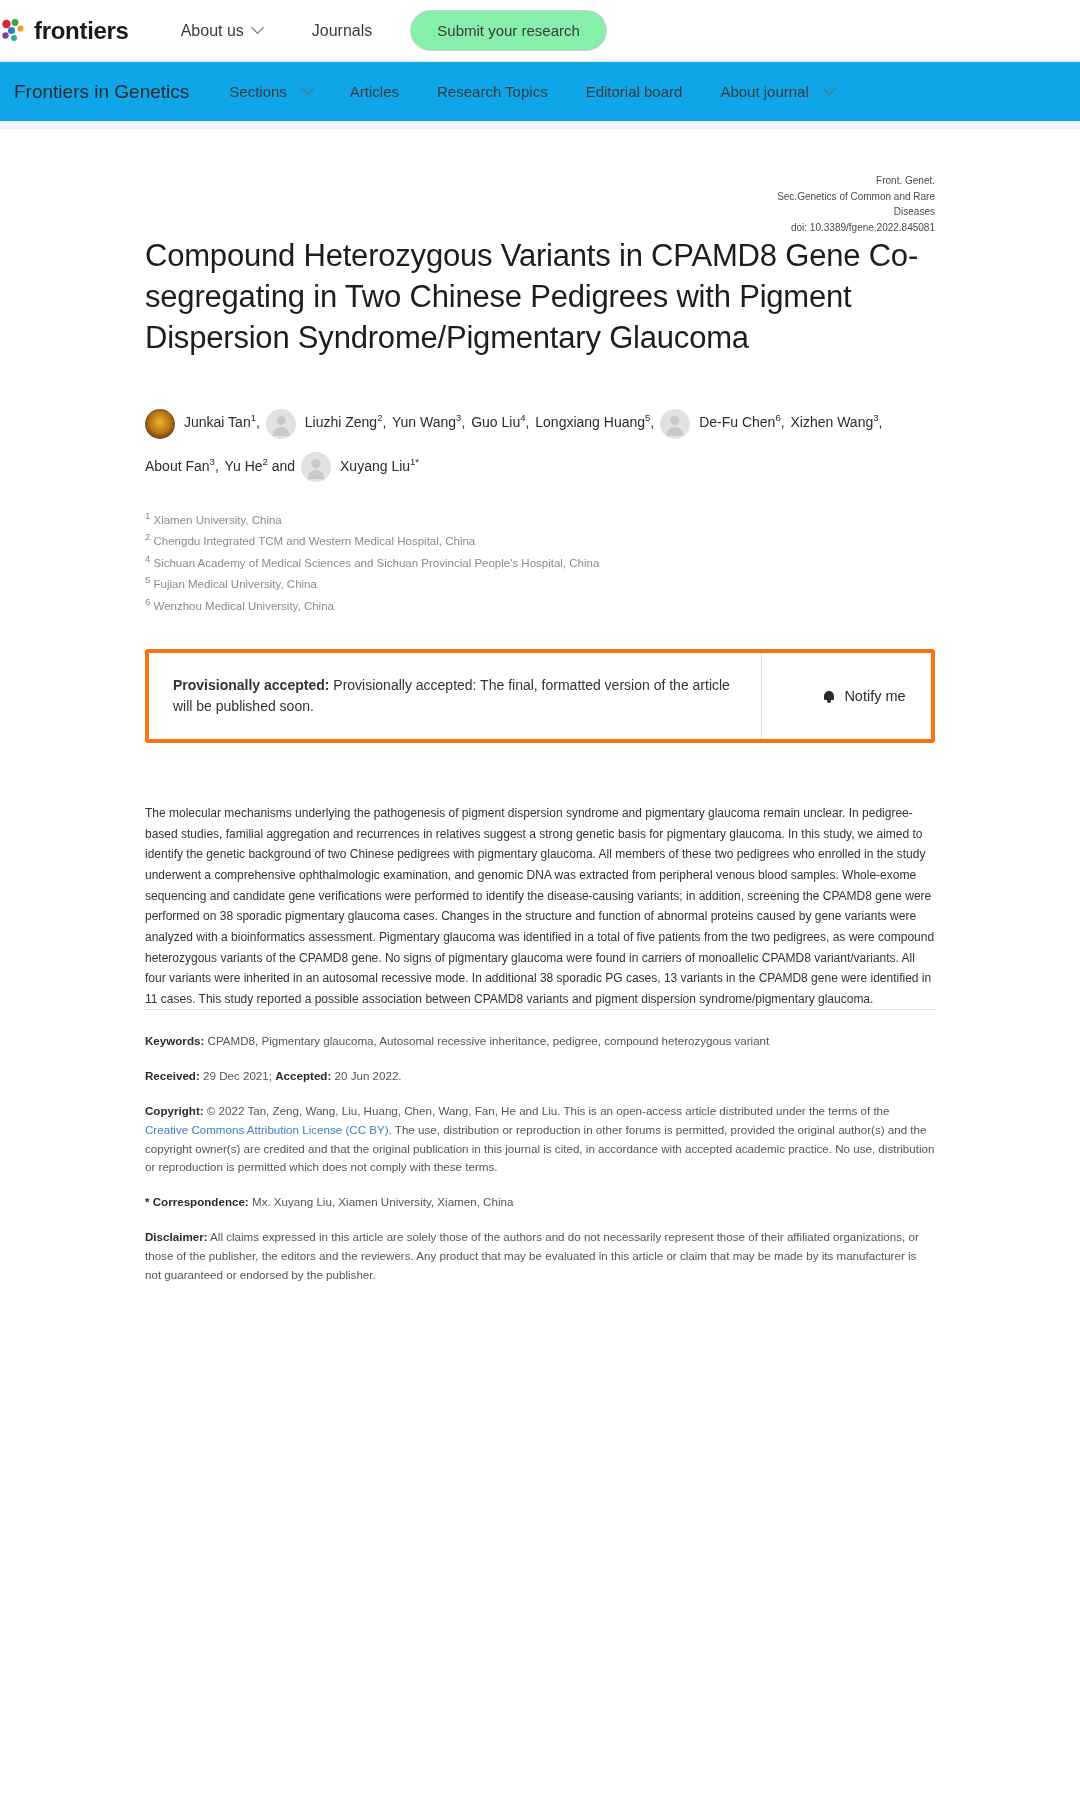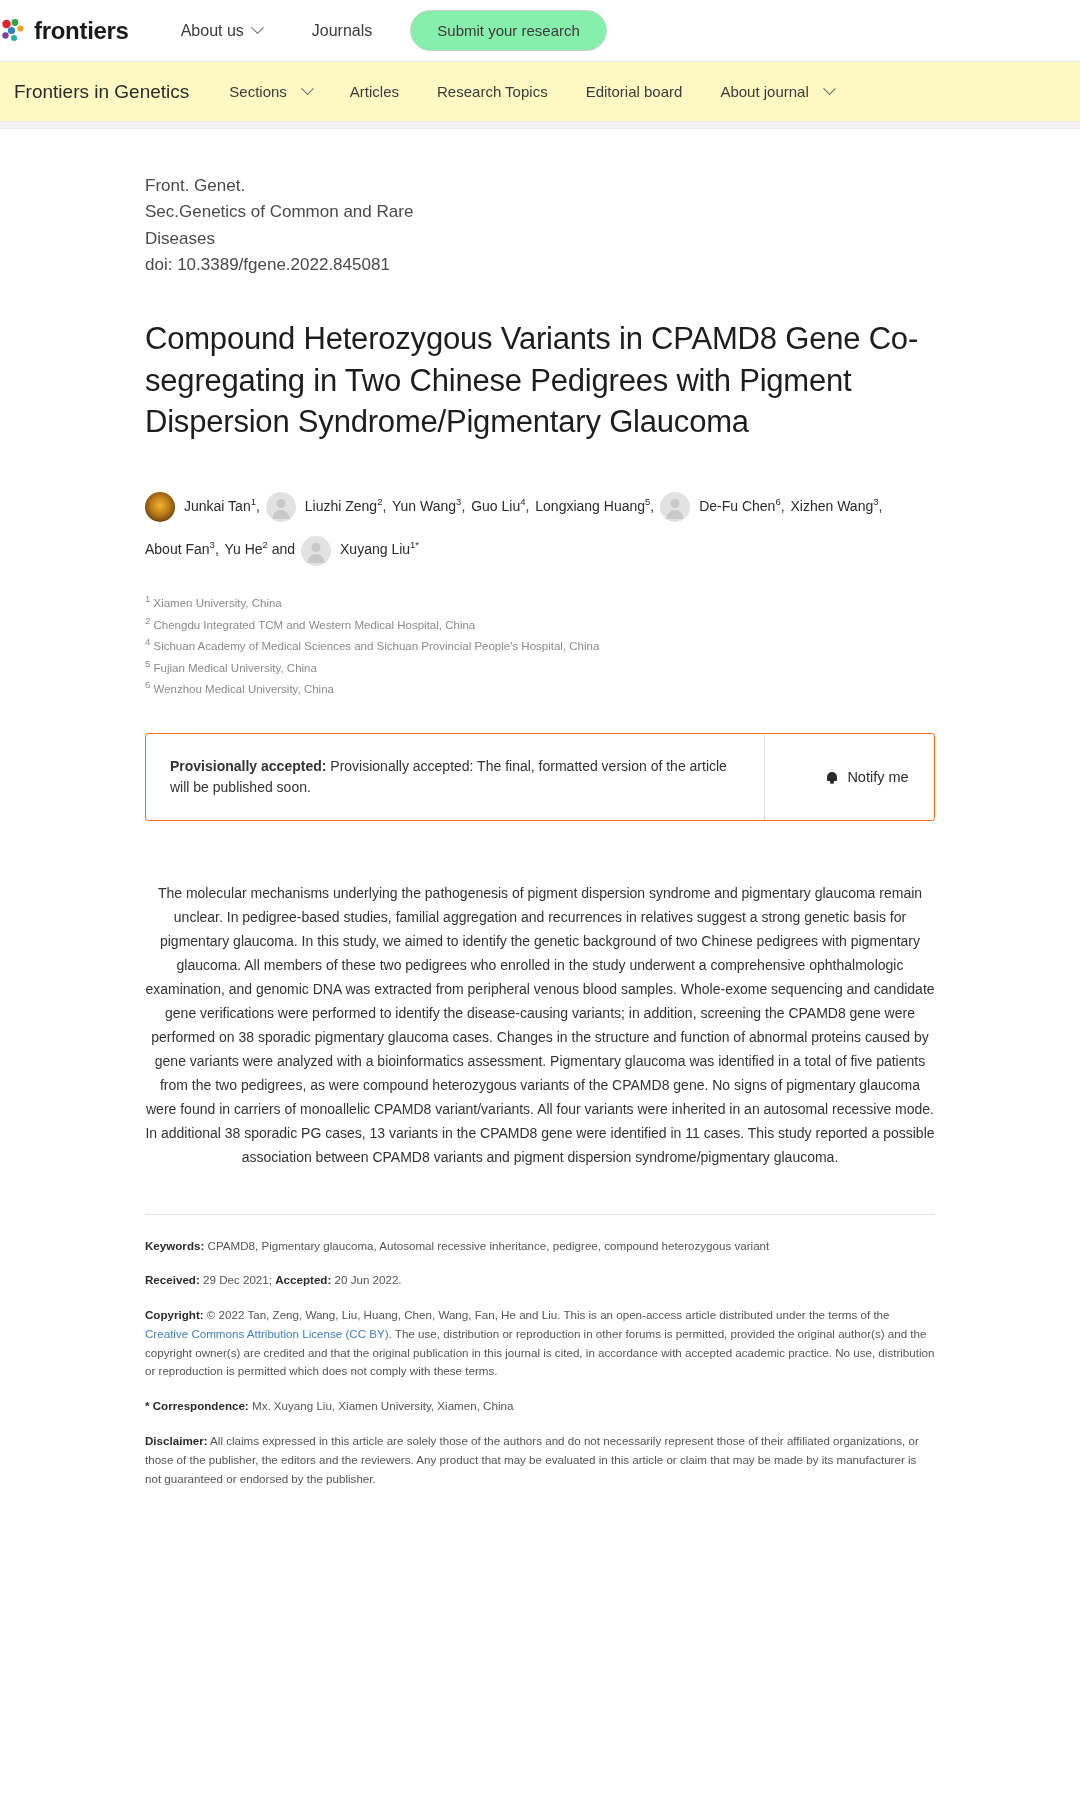--- a/index.html
+++ b/index.html
@@ -75,7 +75,7 @@
     align-items: center;
     padding: 0 14px;
     border-bottom: 1px solid #e8e8e8;
-    background: #fef9c3;
+    background: #0ea5e9;
     text-align: center;
   }
   .journal-title {

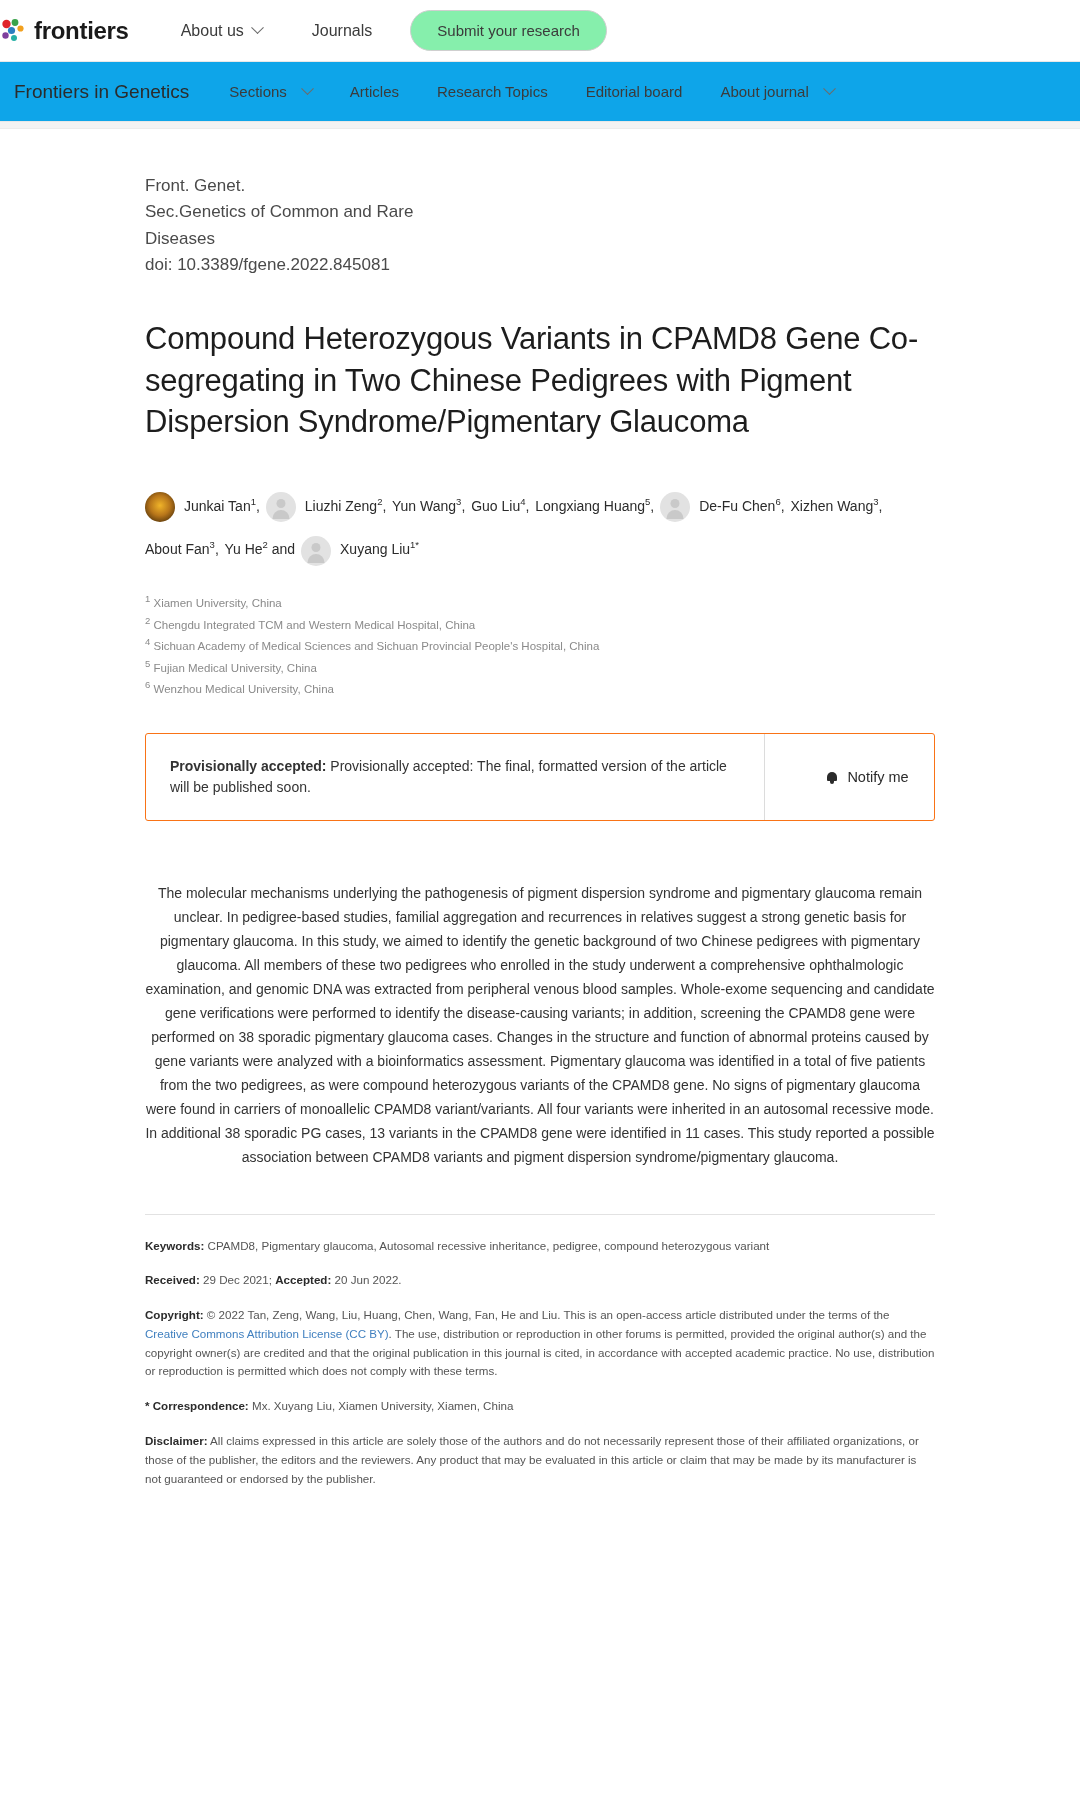--- a/index.html
+++ b/index.html
@@ -114,10 +114,10 @@
     margin-bottom: 18px;
   }
   .meta-lines {
-    font-size: 17px;
+    font-size: 10px;
     color: #4a4a4a;
     line-height: 1.55;
-    margin-bottom: 40px;
+    text-align: right;
   }
   h1.title {
     font-size: 31px;

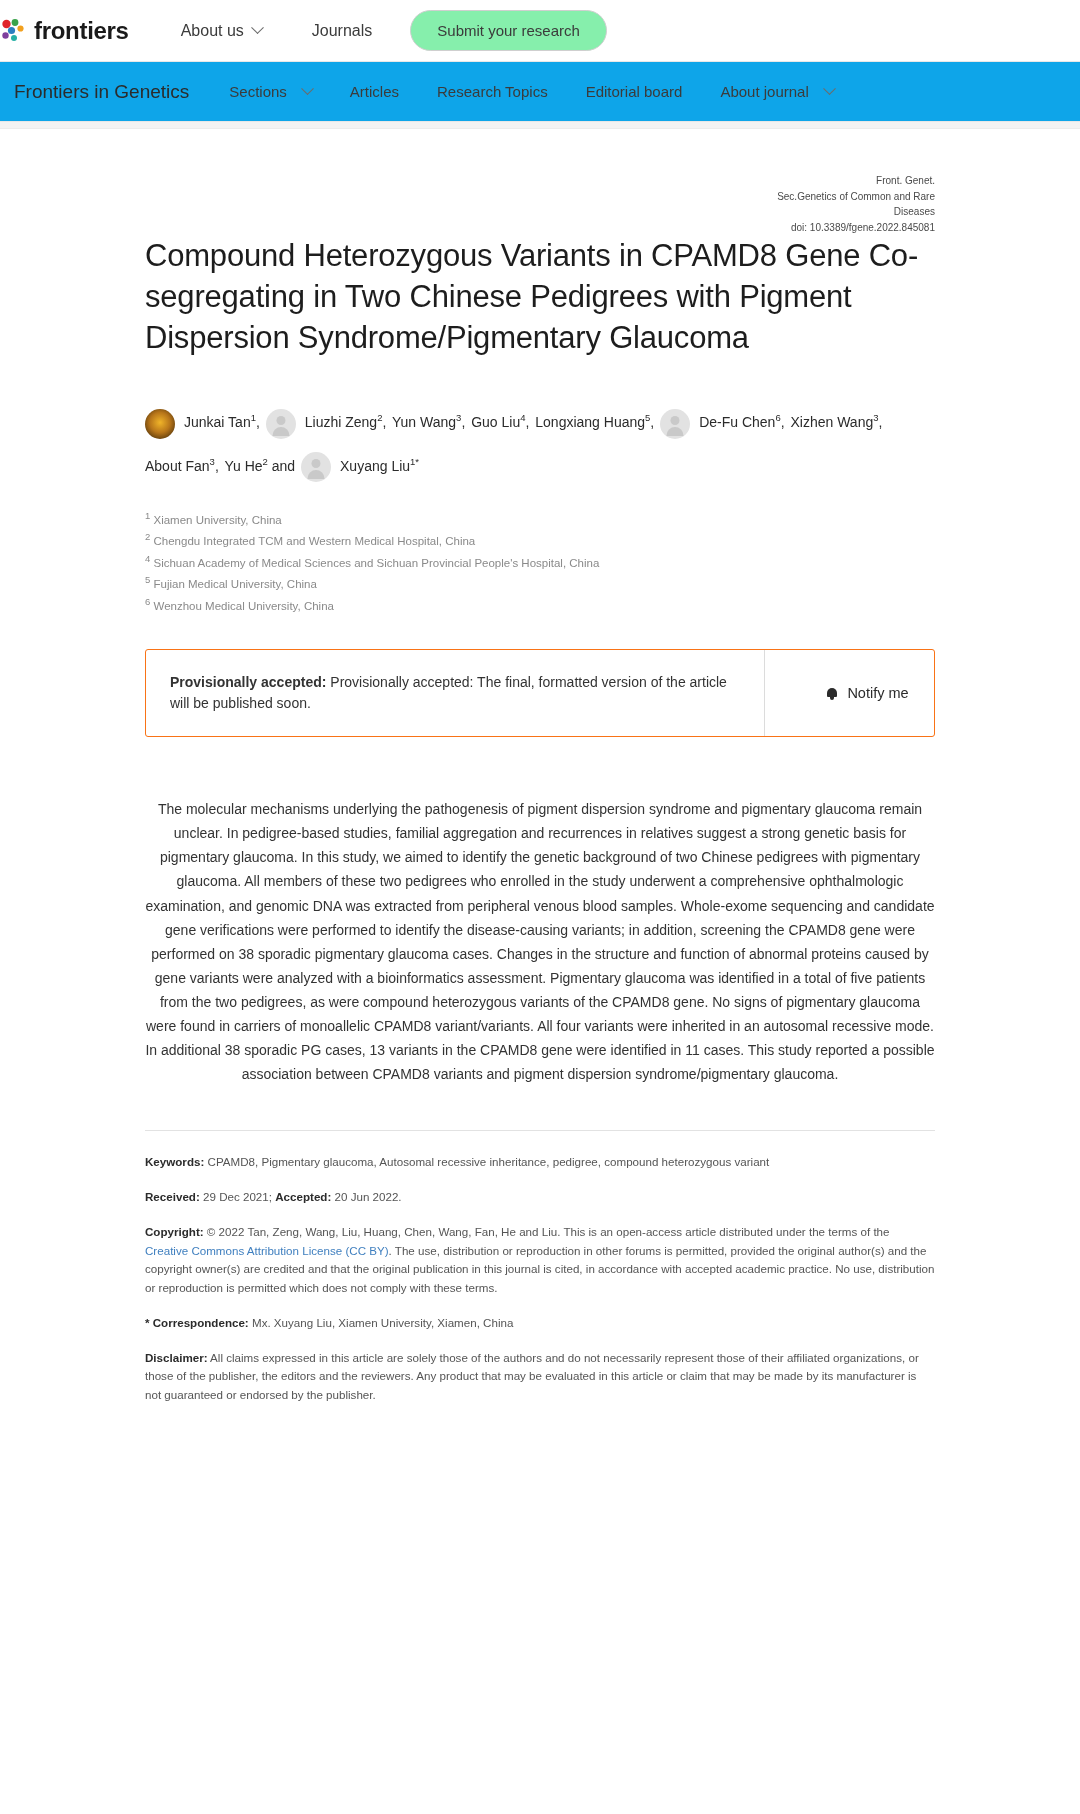--- a/index.html
+++ b/index.html
@@ -182,7 +182,7 @@
   
   .accept-box {
     display: flex;
-    border: 1px solid #f97316;
+    border: 4px solid #f97316;
     border-radius: 3px;
     margin-bottom: 60px;
   }

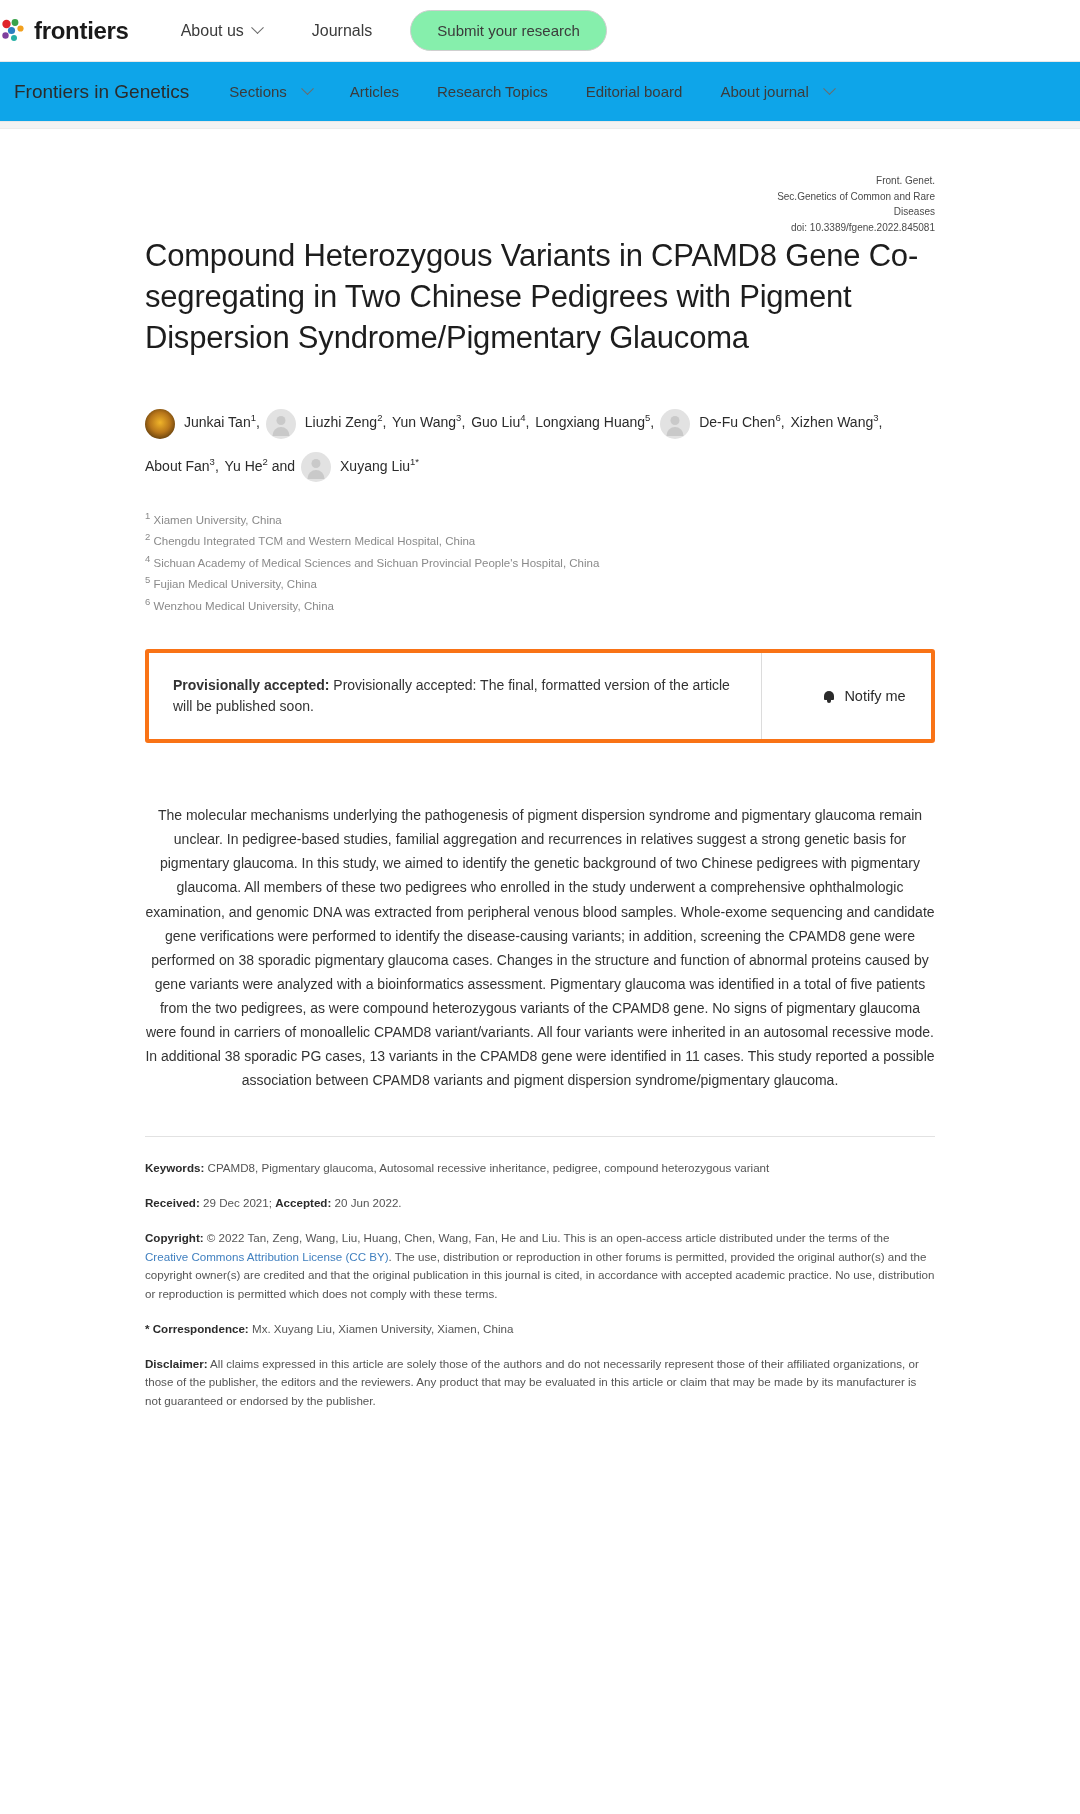--- a/index.html
+++ b/index.html
@@ -229,11 +229,10 @@
   }
 
   .abstract {
-    font-size: 14px;
+    font-size: 12px;
     line-height: 1.72;
     color: #333;
-    margin-bottom: 44px;
-    text-align: center;
+    text-align: left;
   }
 
   hr.div {

